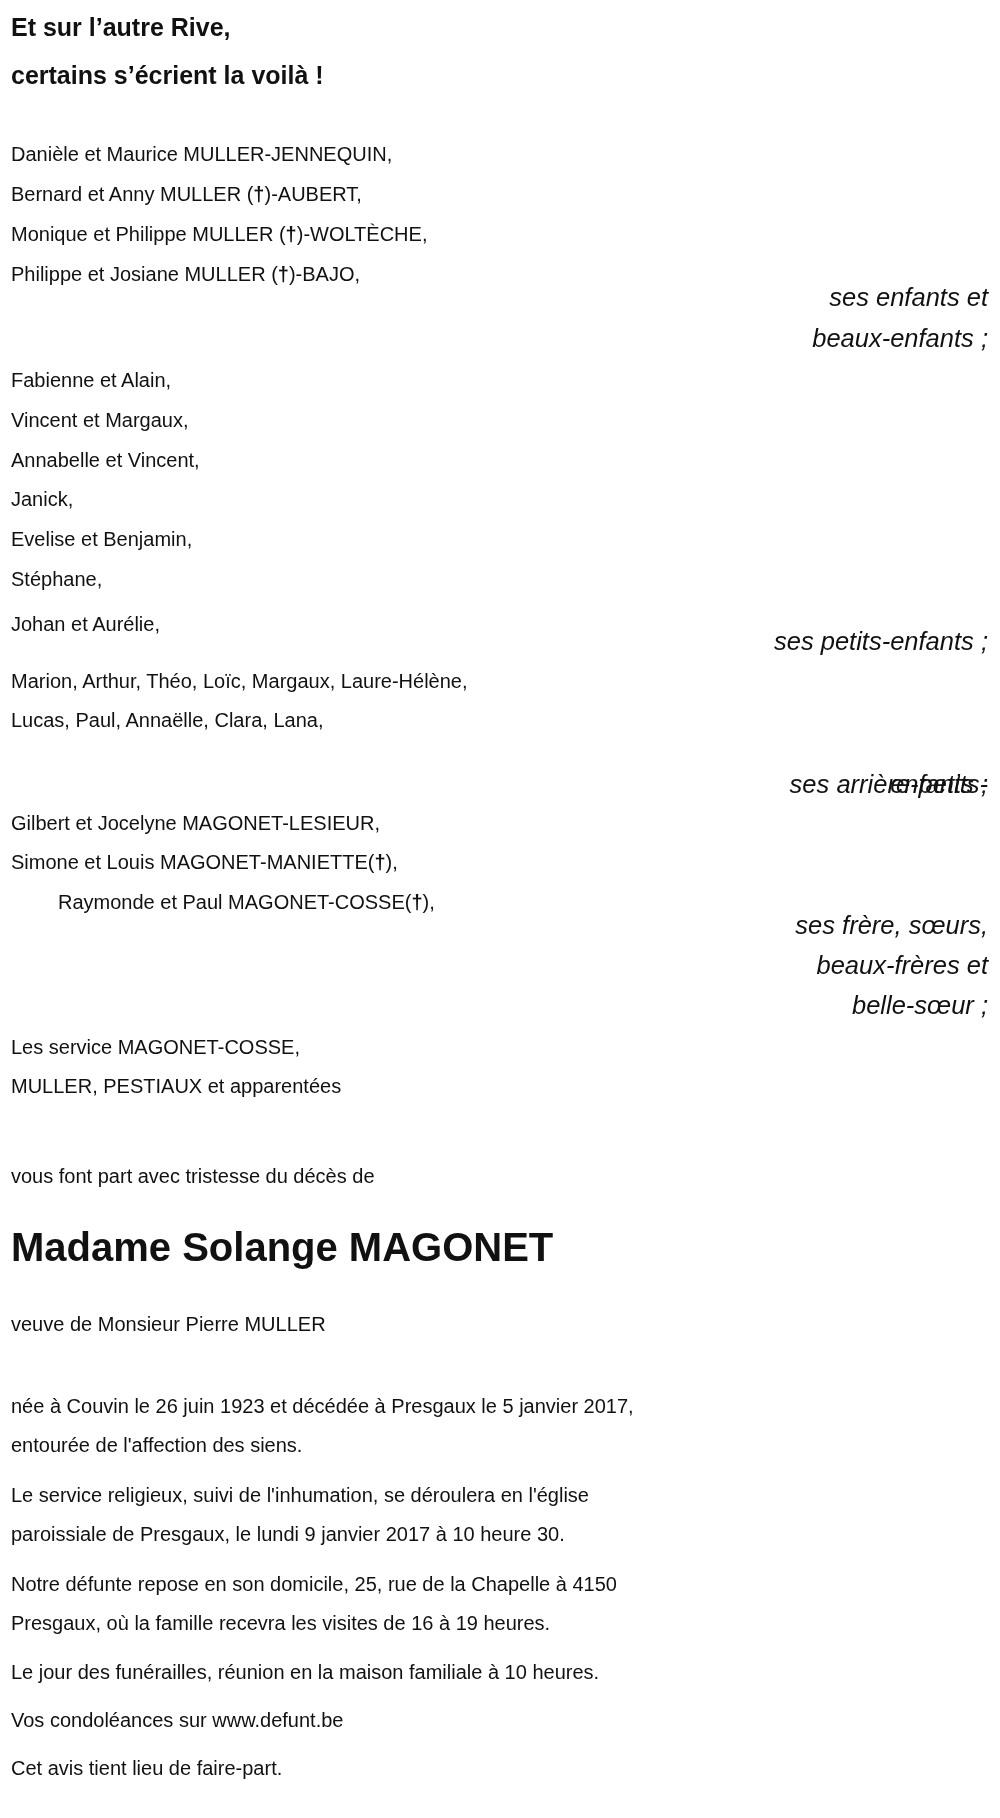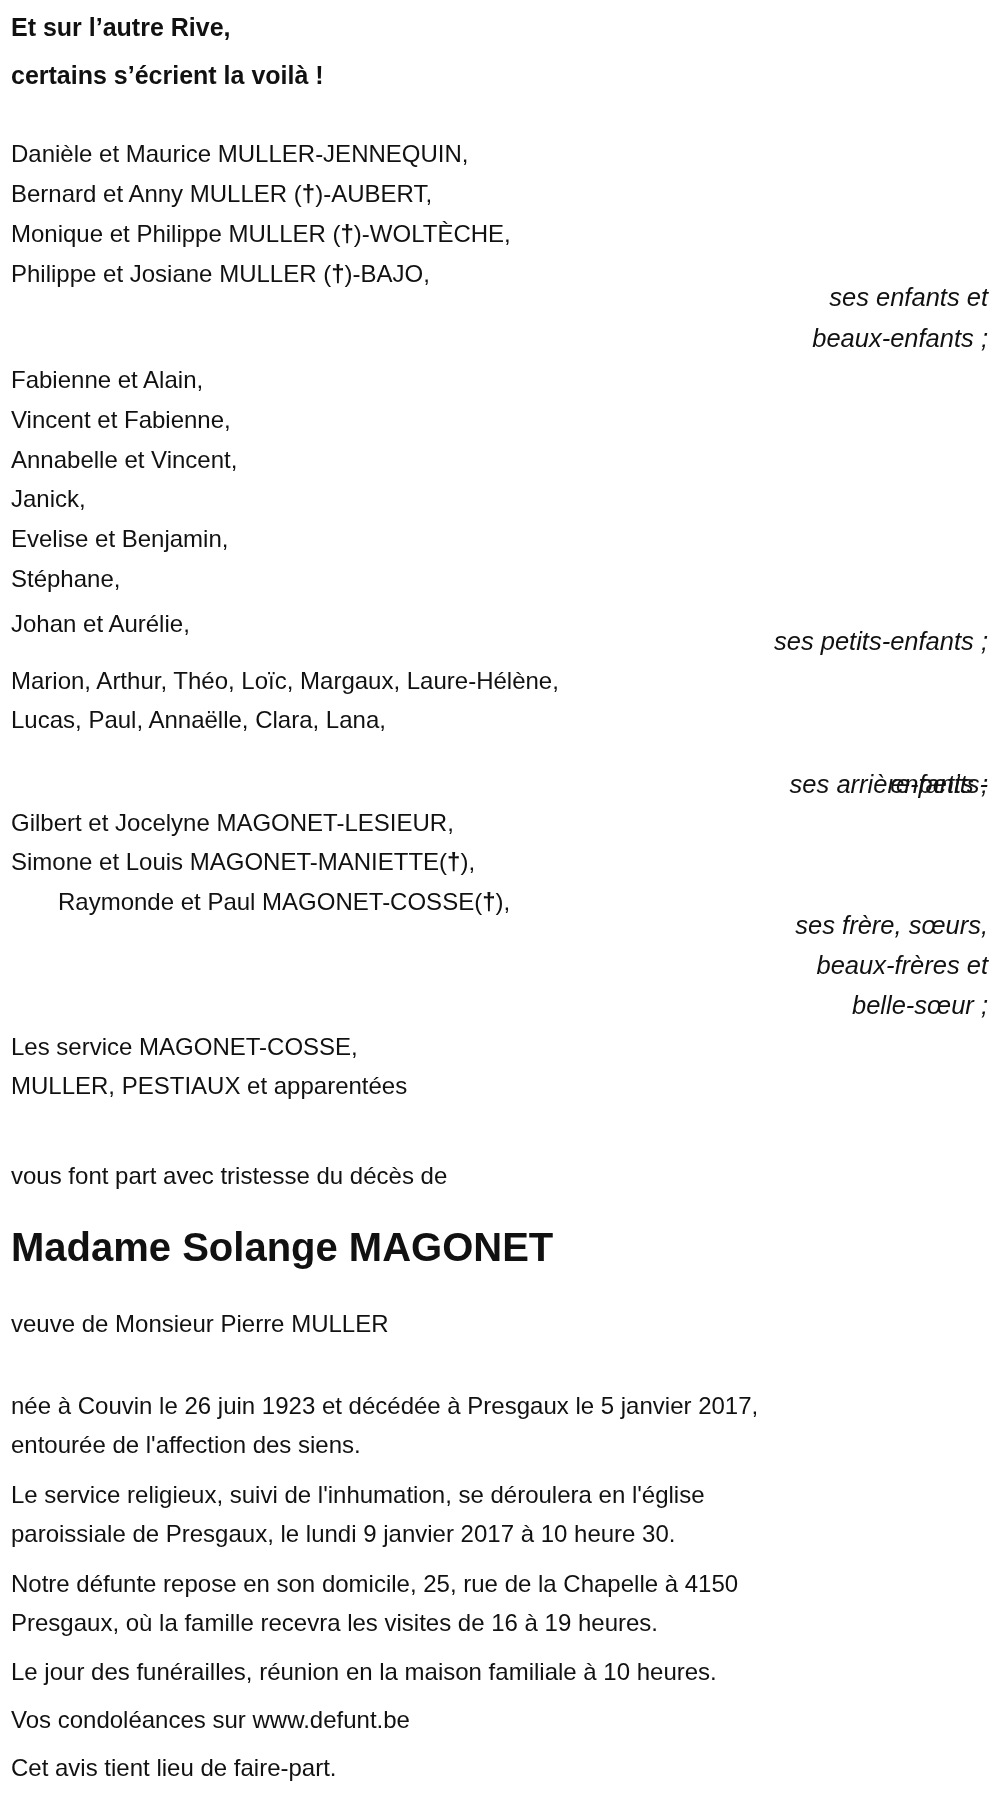--- a/index.html
+++ b/index.html
@@ -18,7 +18,7 @@
     .line {
       position: absolute;
       left: 11px;
-      font-size: 24px;
+      font-size: 20px;
       line-height: 30px;
       white-space: nowrap;
     }

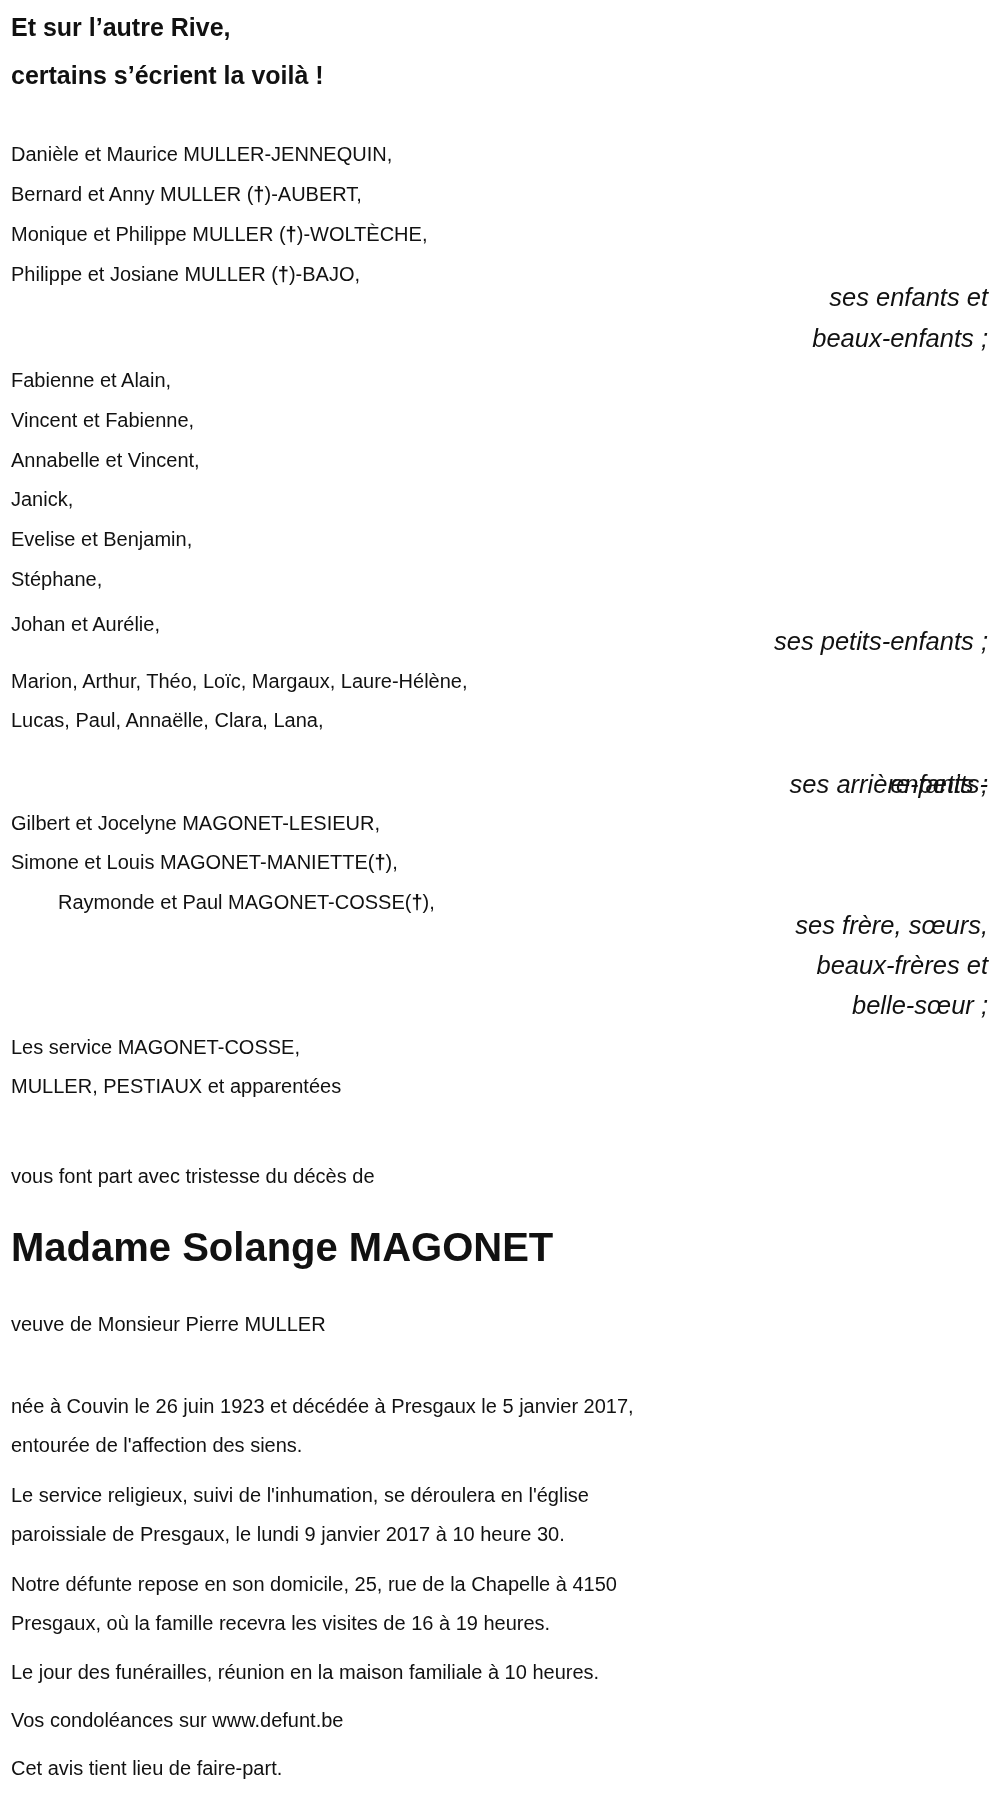--- a/index.html
+++ b/index.html
@@ -64,7 +64,7 @@
 
 <div>
   <div class="line" style="top:365px;text-align:right;">Fabienne et Alain,</div>
-  <div class="line" style="top:405px;">Vincent et Fabienne,</div>
+  <div class="line" style="top:405px;">Vincent et Margaux,</div>
   <div class="line" style="top:445px;">Annabelle et Vincent,</div>
   <div class="line" style="top:484px;">Janick,</div>
   <div class="line" style="top:524px;">Evelise et Benjamin,</div>

